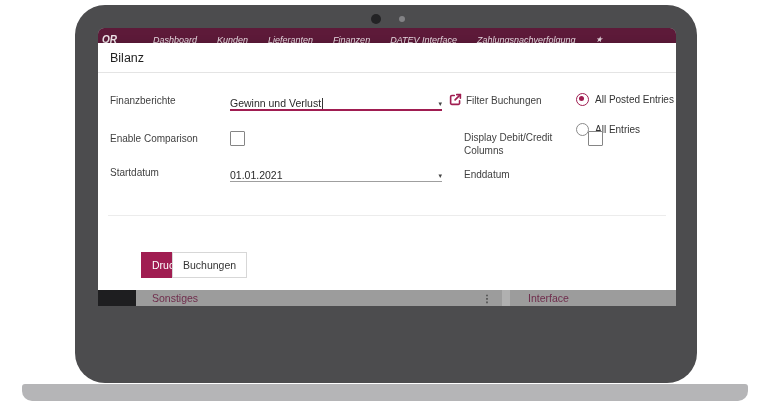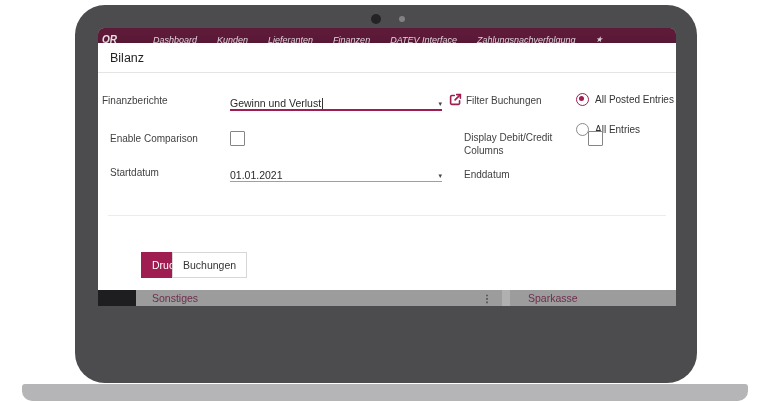--- a/index.html
+++ b/index.html
@@ -106,7 +106,7 @@
         <div class="modal-title">Bilanz</div>
       </div>
 
-      <div class="lbl" style="left:4px;top:52px;">Finanzberichte</div>
+      <div class="lbl" style="left:12px;top:52px;">Finanzberichte</div>
       <div class="field f-report">
         <span class="val">
           <span>Gewinn und Verlust</span>

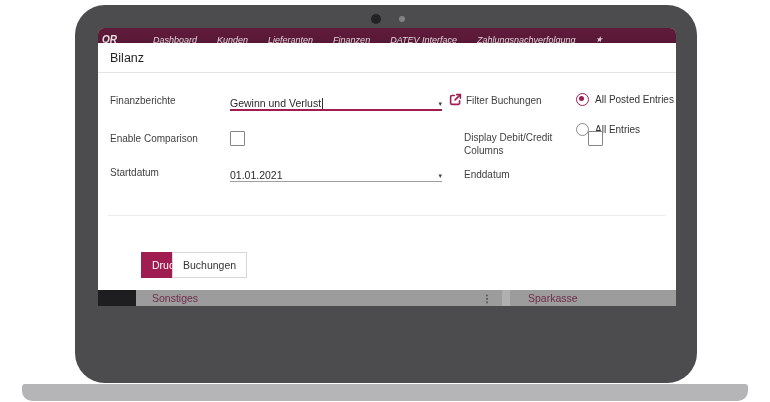--- a/index.html
+++ b/index.html
@@ -162,7 +162,7 @@
       </div>
       <div class="dim-sep"></div>
       <div class="dim-cell2">
-        <span class="dim-text">Sparkasse</span>
+        <span class="dim-text">Interface</span>
       </div>
     </div>
 

